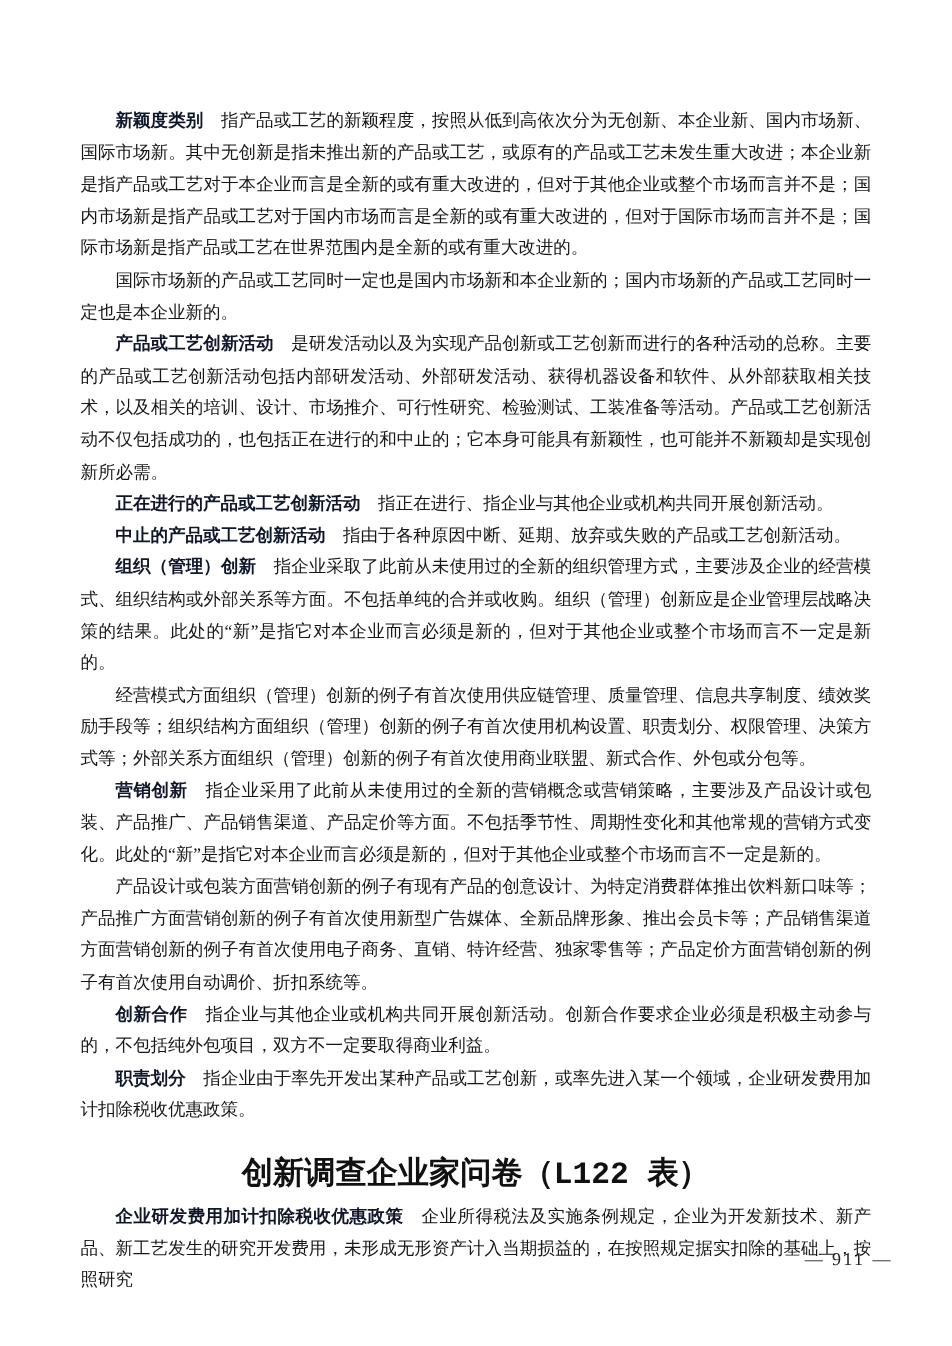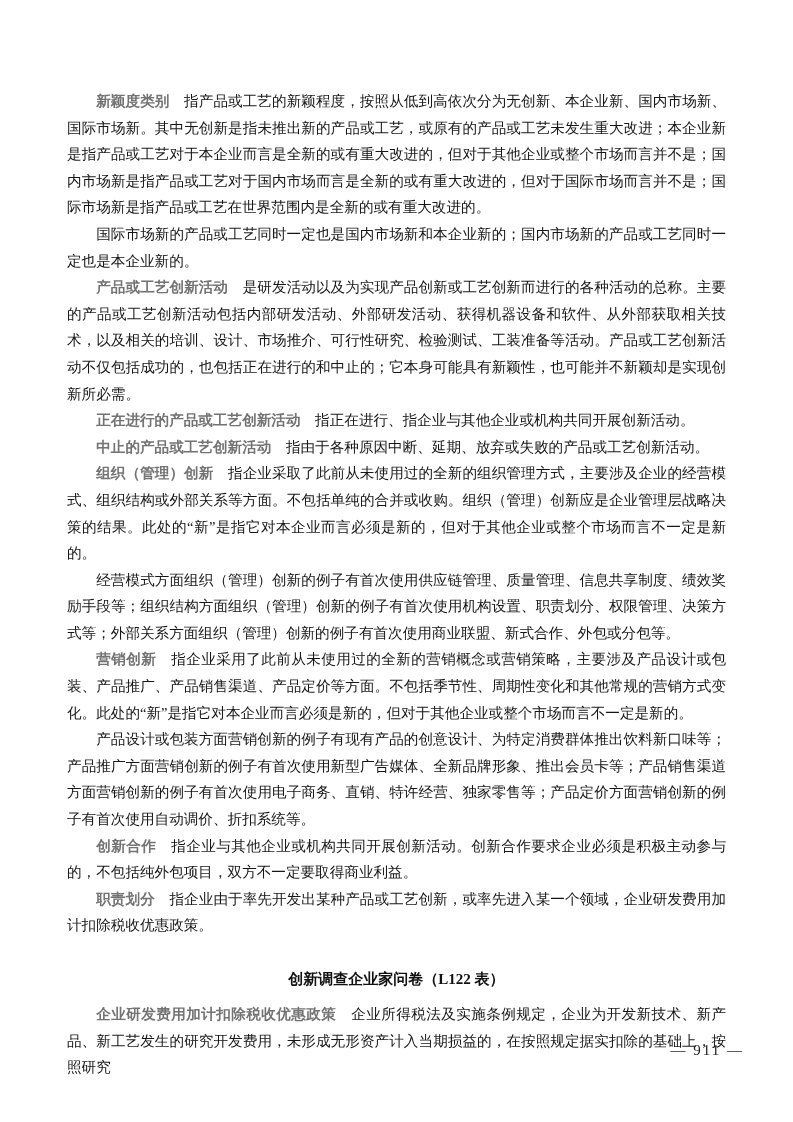--- a/index.html
+++ b/index.html
@@ -35,7 +35,7 @@
   .term {
     font-weight: bold;
     font-family: "Liberation Sans", "DejaVu Sans", sans-serif;
-    color: #737373;
+    color: #0f172a;
   }
   h1.heading {
     margin: 25px 0 7px 0;

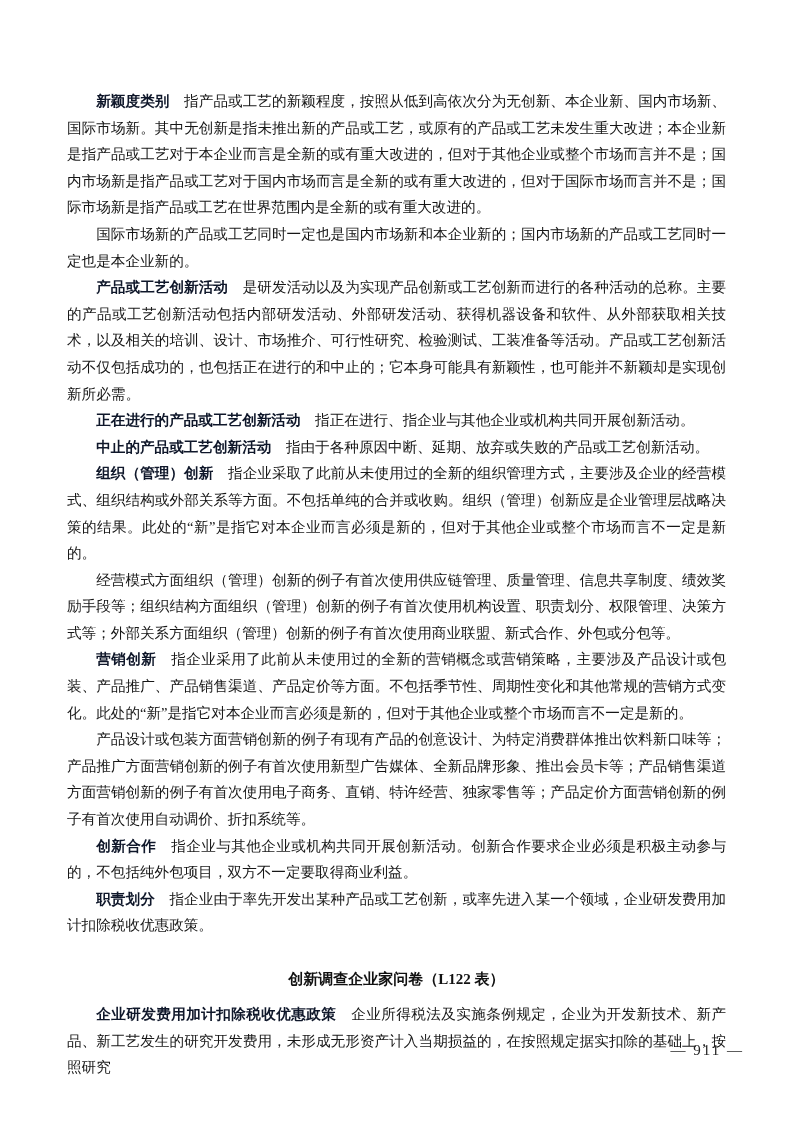--- a/index.html
+++ b/index.html
@@ -39,11 +39,11 @@
   }
   h1.heading {
     margin: 25px 0 7px 0;
-    font-size: 15px;
+    font-size: 26px;
     line-height: 30px;
     font-weight: 600;
     text-align: center;
-    font-family: Liberation Serif, serif;
+    font-family: Liberation Mono, monospace;
     color: #111111;
   }
   .pageno {

